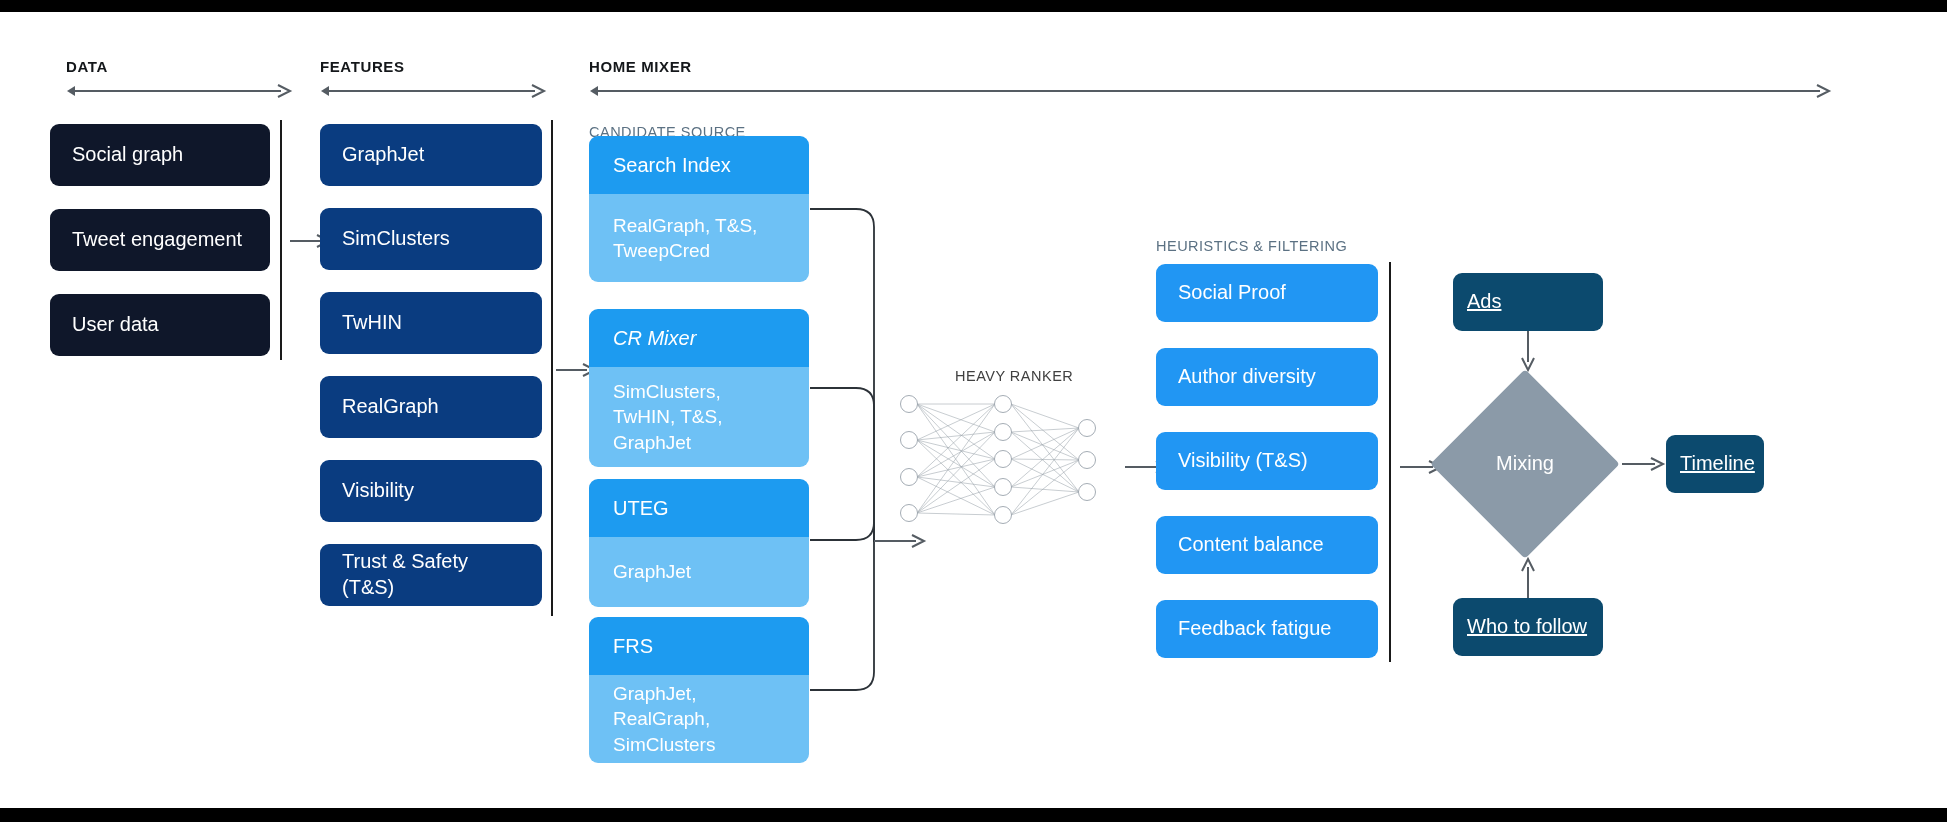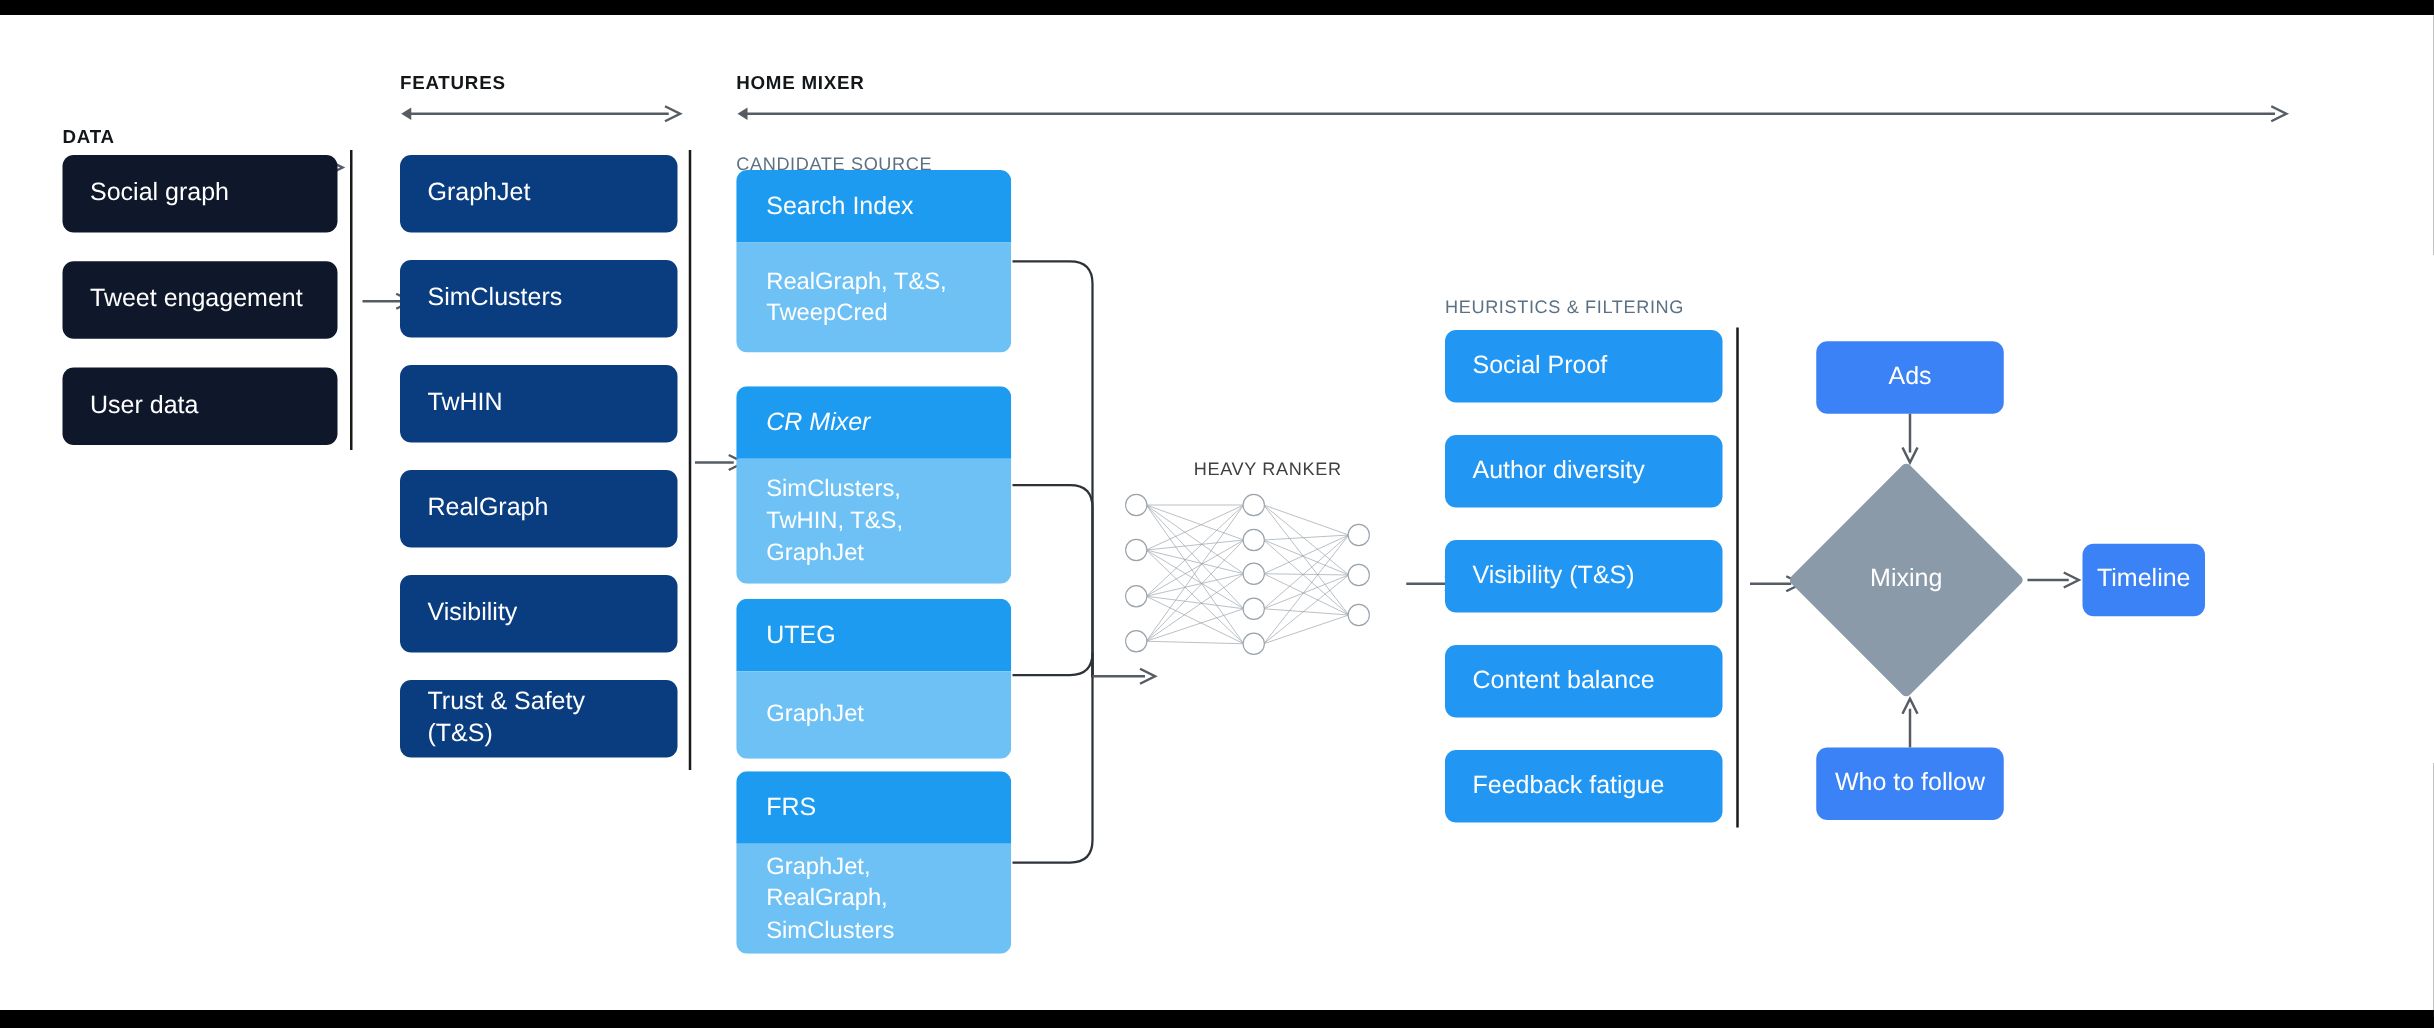--- a/index.html
+++ b/index.html
@@ -106,7 +106,7 @@
 
 <div id="canvas">
 
-  <div class="abs" style="left:50px; top:46px;margin-top:43px;">
+  <div class="abs" style="left:66px; top:46px;">
     <div class="phase-label">DATA</div>
     <svg class="phase-rule" width="226" height="14" style="margin-top:9px;">
       <path d="M1 7 L9 2 L9 12 Z" fill="#555c63"></path>

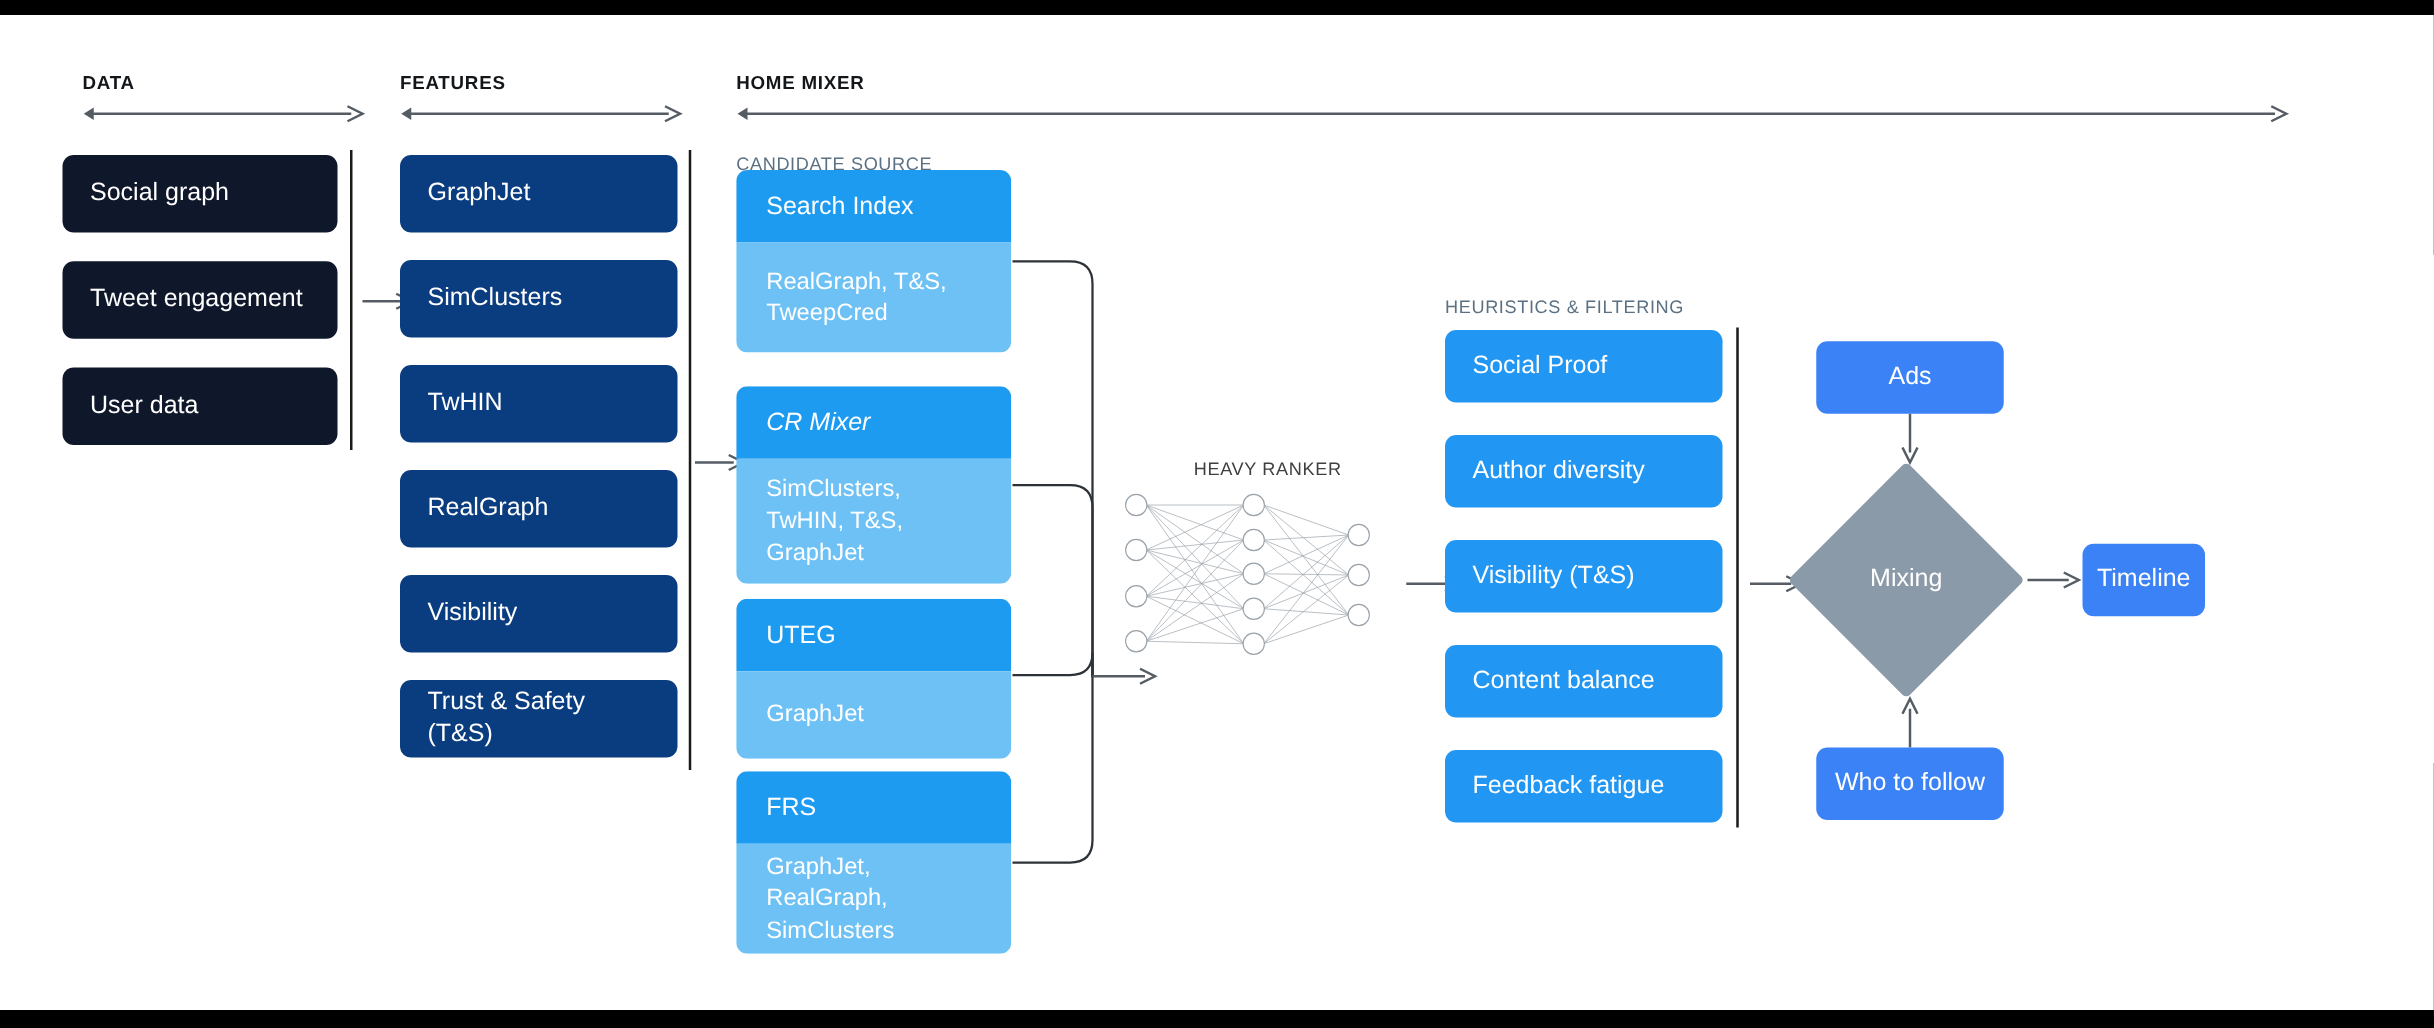--- a/index.html
+++ b/index.html
@@ -48,7 +48,7 @@
   .box.data      { background: #0f172a; }
   .box.feature   { background: #0a3c80; }
   .box.filter    { background: #2196f3; }
-  .box.terminal  { background: #3b82f6; justify-content: center; padding: 0 14px; }
+  .box.terminal  { background: #0c4a6e; justify-content: flex-start; padding: 0 14px; text-decoration: underline; }
 
   
   .cs-card {

